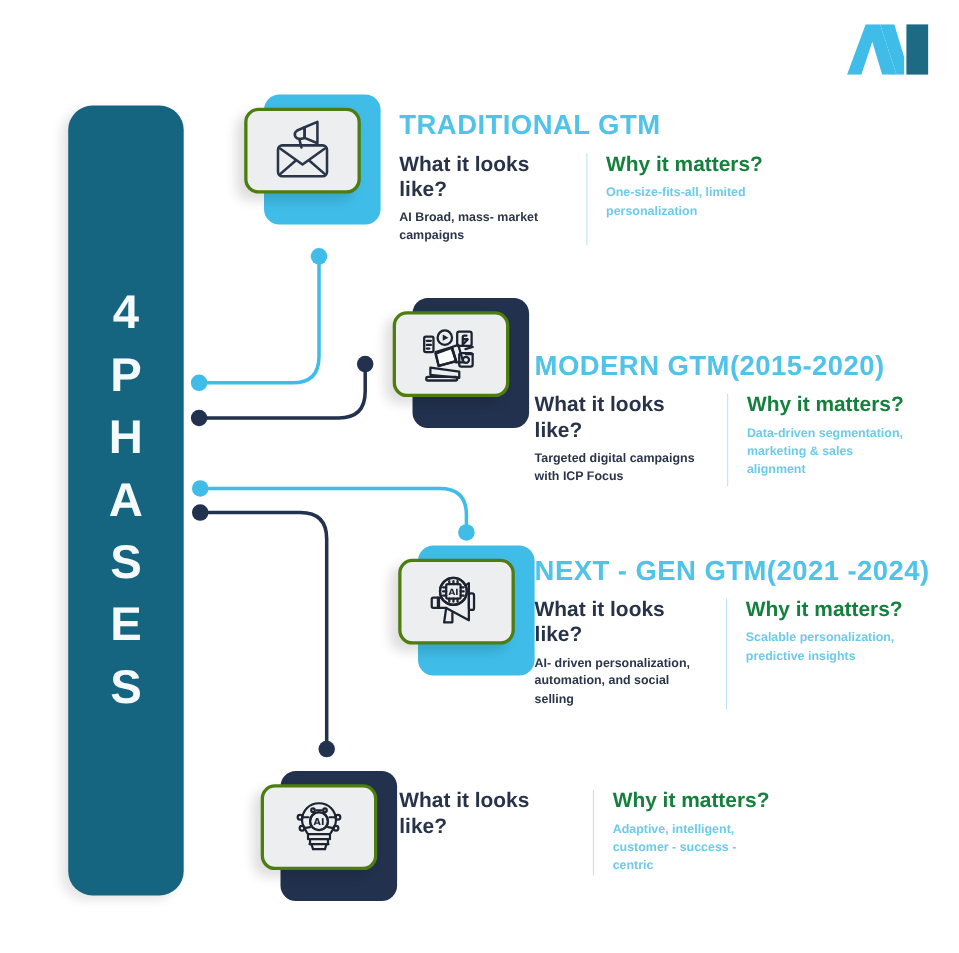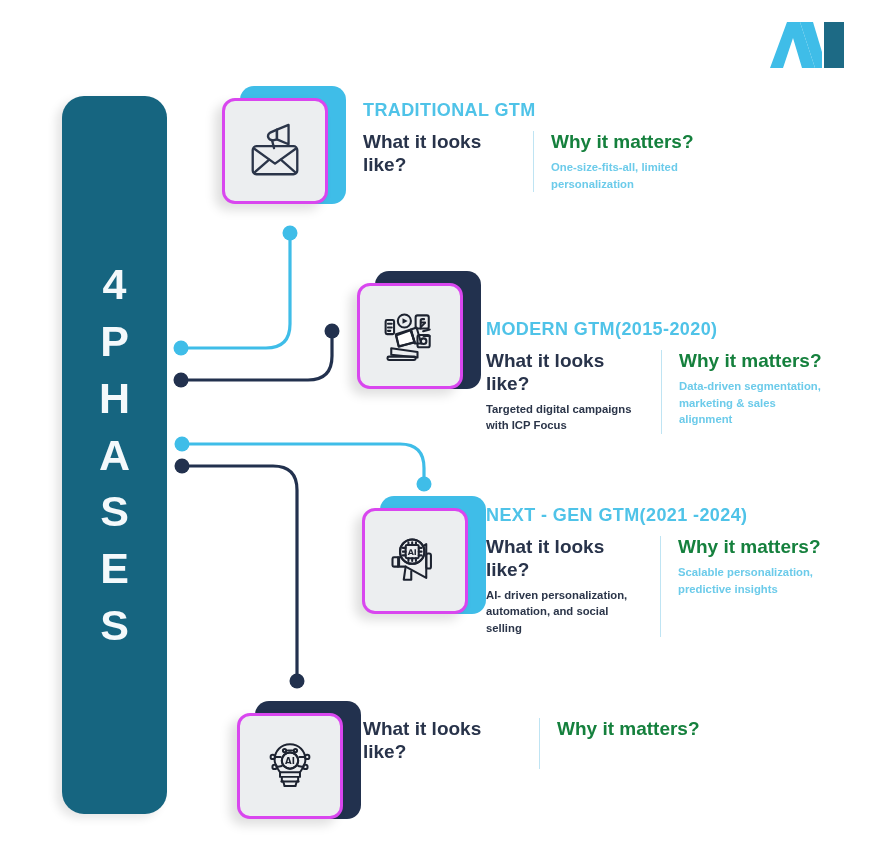--- a/index.html
+++ b/index.html
@@ -49,7 +49,7 @@
   .block{position:absolute;}
   .block h2{
     margin:0 0 10px 0;
-    color:#4fc3e8;font-size:18px;font-weight:bold;letter-spacing:0.4px;
+    color:#4fc3e8;font-size:25px;font-weight:bold;letter-spacing:0.4px;
     white-space:nowrap;
   }
   .cols{display:flex;}

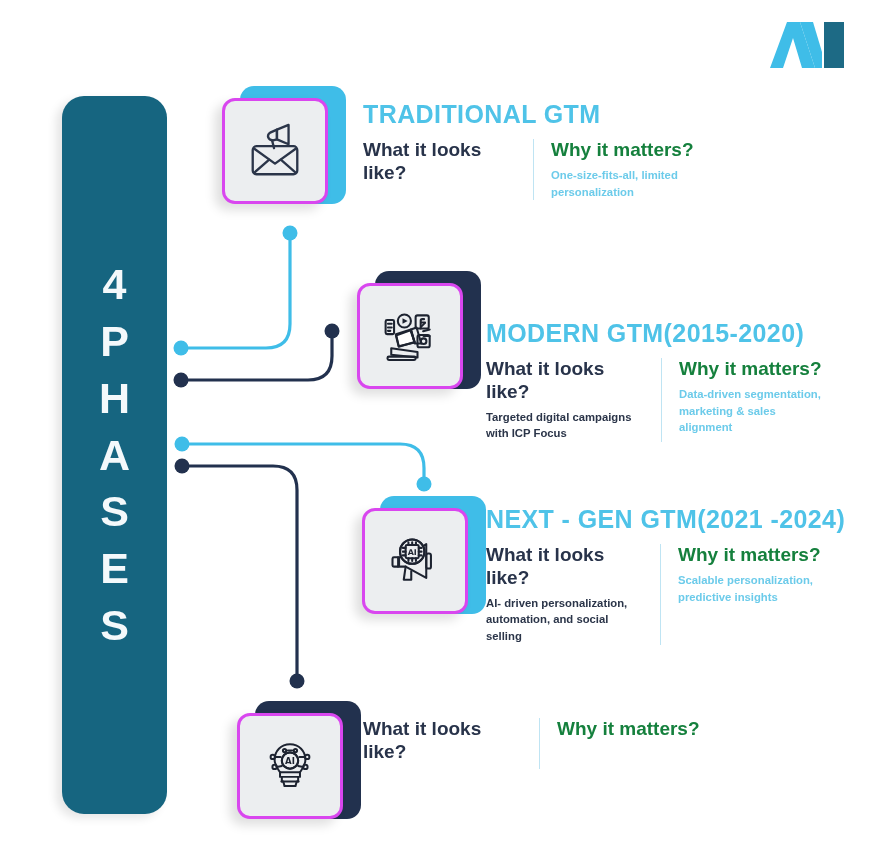--- a/index.html
+++ b/index.html
@@ -190,6 +190,7 @@
     <div class="cols">
       <div class="col left" style="width:154px;">
         <p class="q">What it looks like?</p>
+        <p class="a">AI  Broad, mass- market campaigns</p>
       </div>
       <div class="col right" style="width:145px;">
         <p class="q">Why it matters?</p>

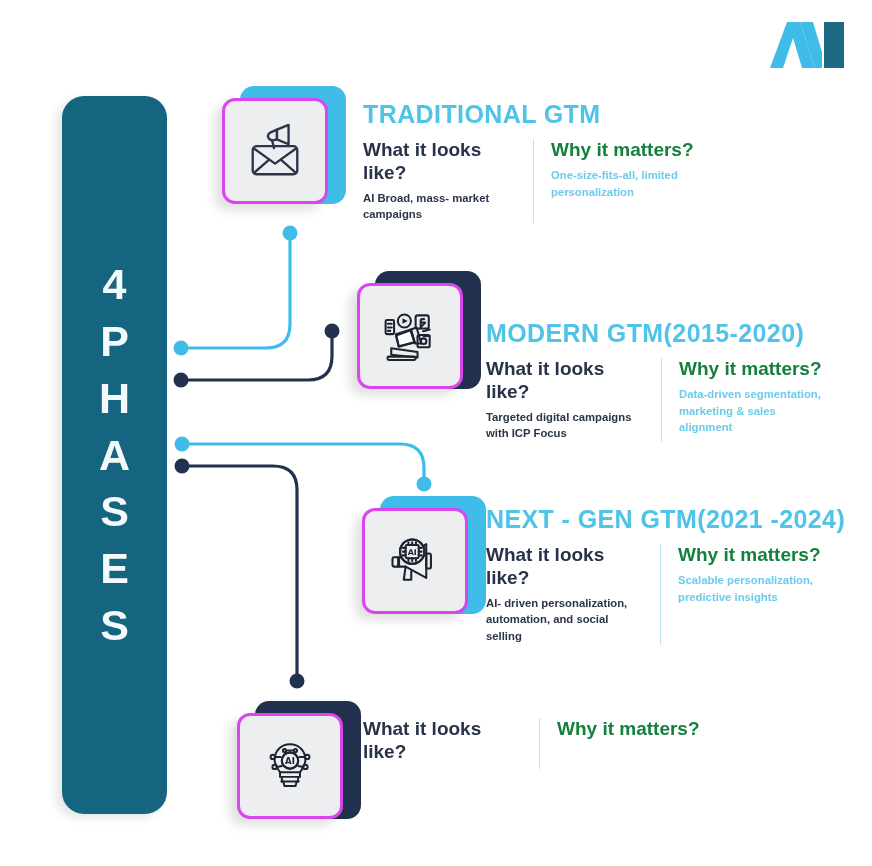--- a/index.html
+++ b/index.html
@@ -37,8 +37,8 @@
   .card-frame.blue{background:#3fbde8;}
   .card-frame.navy{background:#22314e;}
   .card-face{
-    position:absolute;left:0;top:6px;width:106px;height:106px;
-    background:#eceef0;border:3px solid #d946ef;border-radius:13px;
+    position:absolute;left:0;top:6px;width:106px;height:78px;
+    background:#eceef0;border:3px solid #4d7c0f;border-radius:13px;
     box-shadow:-7px 6px 11px rgba(0,0,0,0.13);
     display:flex;align-items:center;justify-content:center;
     box-sizing:border-box;

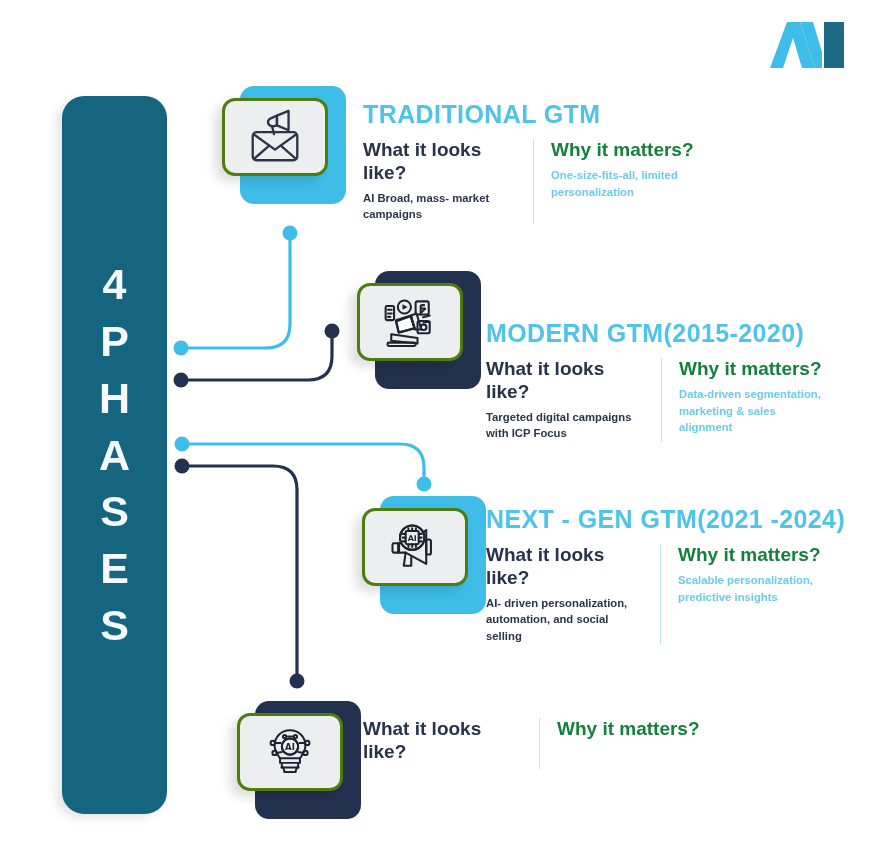--- a/index.html
+++ b/index.html
@@ -234,6 +234,7 @@
       </div>
       <div class="col right" style="width:152px;">
         <p class="q">Why it matters?</p>
+        <p class="a">Adaptive, intelligent, customer - success - centric</p>
       </div>
     </div>
   </div>

